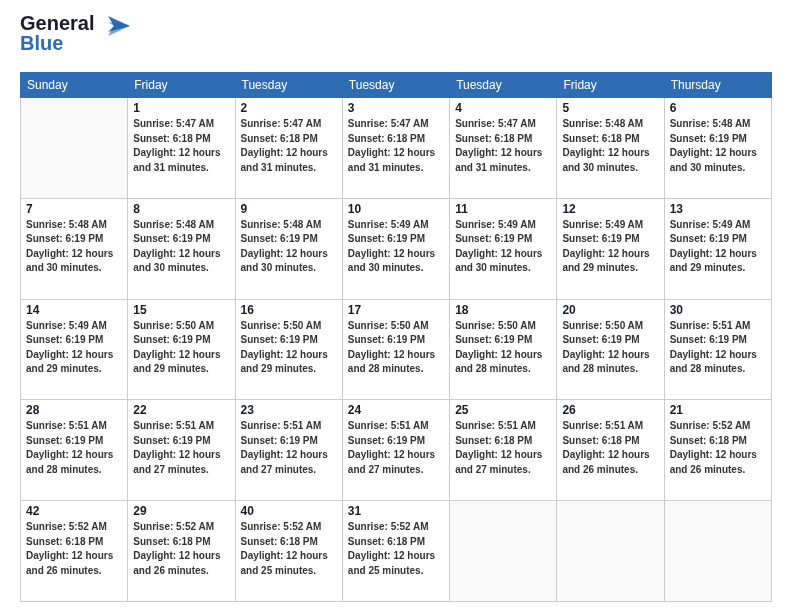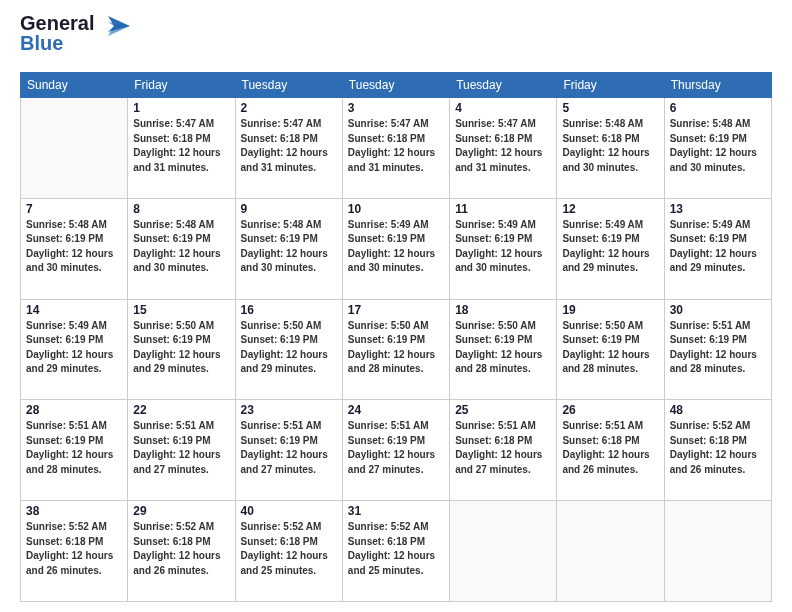--- a/index.html
+++ b/index.html
@@ -198,7 +198,7 @@
             <div class="day-info">Sunrise: 5:50 AM<br>Sunset: 6:19 PM<br>Daylight: 12 hours<br>and 28 minutes.</div>
           </td>
           <td>
-            <span class="day-num">19</span>
+            <span class="day-num">20</span>
             <div class="day-info">Sunrise: 5:50 AM<br>Sunset: 6:19 PM<br>Daylight: 12 hours<br>and 28 minutes.</div>
           </td>
           <td>

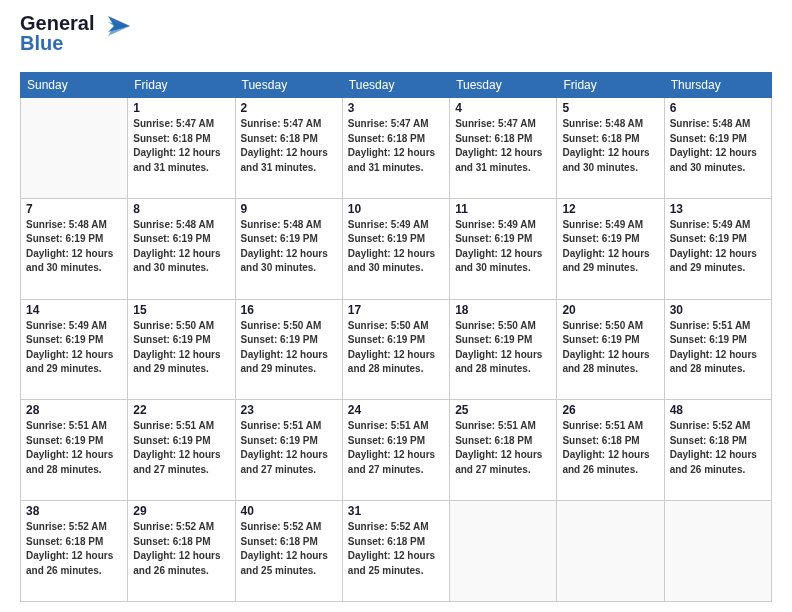--- a/index.html
+++ b/index.html
@@ -232,7 +232,7 @@
             <div class="day-info">Sunrise: 5:51 AM<br>Sunset: 6:18 PM<br>Daylight: 12 hours<br>and 26 minutes.</div>
           </td>
           <td>
-            <span class="day-num">48</span>
+            <span class="day-num">21</span>
             <div class="day-info">Sunrise: 5:52 AM<br>Sunset: 6:18 PM<br>Daylight: 12 hours<br>and 26 minutes.</div>
           </td>
         </tr>

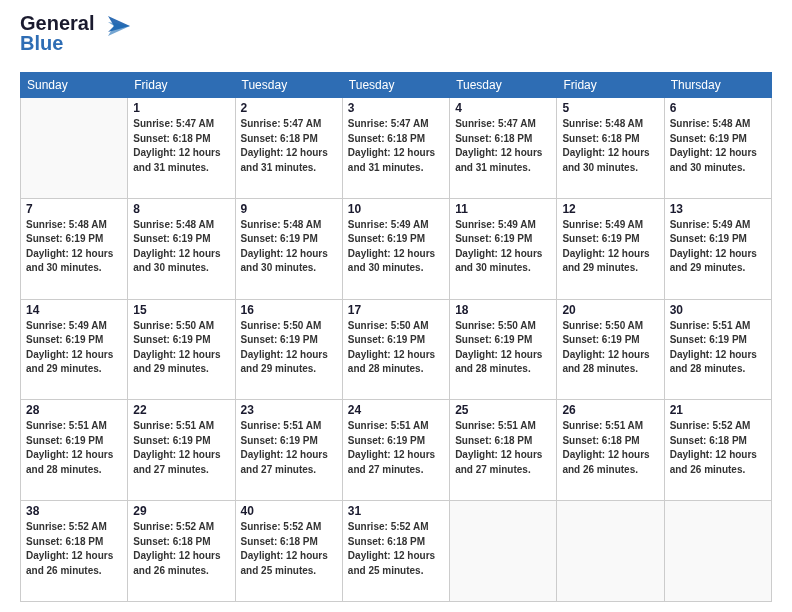--- a/index.html
+++ b/index.html
@@ -238,7 +238,7 @@
         </tr>
         <tr class="last-row">
           <td>
-            <span class="day-num">38</span>
+            <span class="day-num">42</span>
             <div class="day-info">Sunrise: 5:52 AM<br>Sunset: 6:18 PM<br>Daylight: 12 hours<br>and 26 minutes.</div>
           </td>
           <td>

